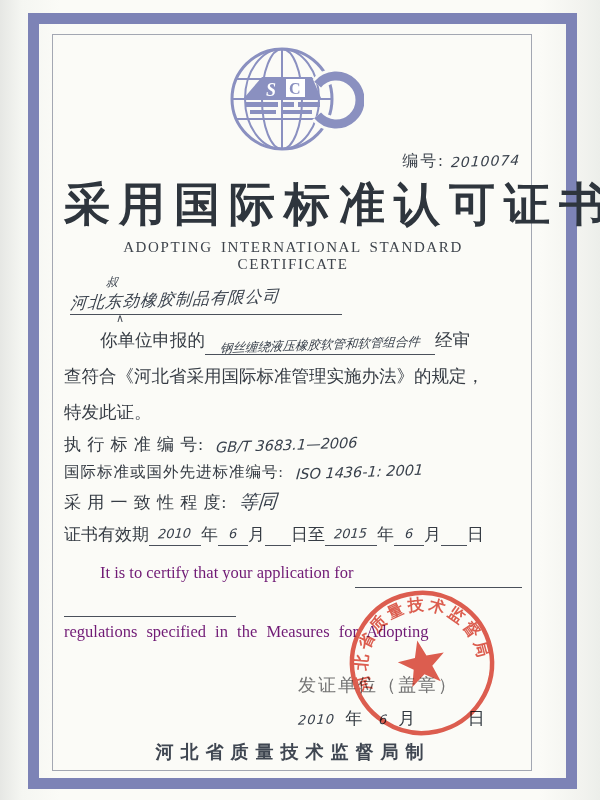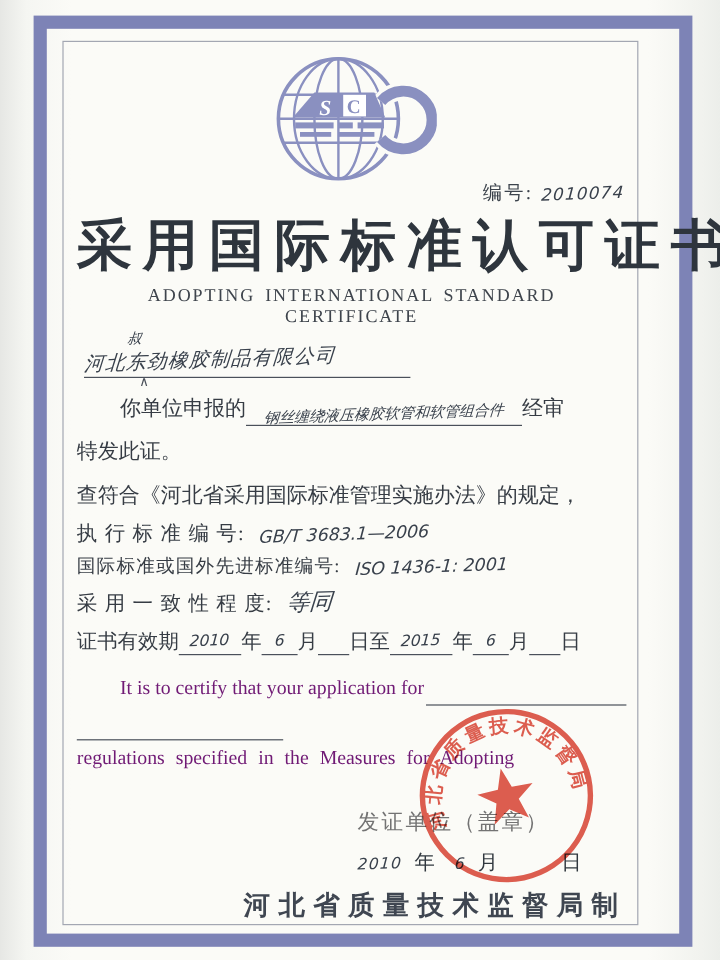--- a/index.html
+++ b/index.html
@@ -160,8 +160,8 @@
     <p class="para first">
       <span class="indent"></span><span>你单位申报的</span><span class="ublank"><span class="hw hw-tilt product">钢丝缠绕液压橡胶软管和软管组合件</span></span><span>经审</span>
     </p>
+    <p class="para">查符合《河北省采用国际标准管理实施办法》的规定，</p>
     <p class="para">特发此证。</p>
-    <p class="para">查符合《河北省采用国际标准管理实施办法》的规定，</p>
 
     <div class="field">
       <span class="label">执 行 标 准 编 号:</span>

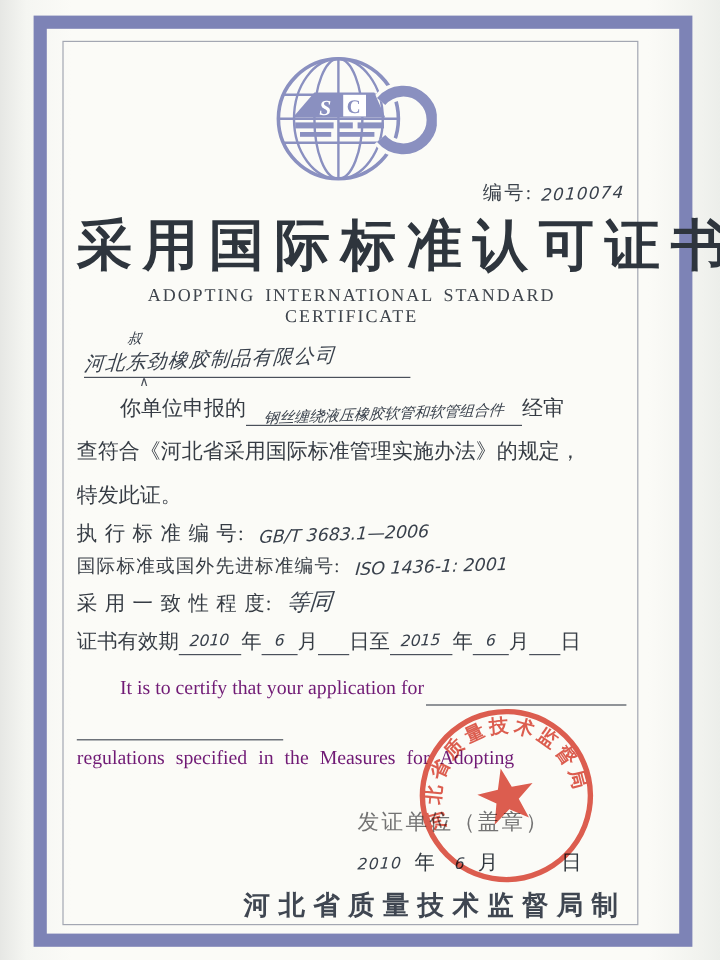--- a/index.html
+++ b/index.html
@@ -102,7 +102,7 @@
   
   .footer{
     position:absolute;left:0;right:0;top:698px;
-    text-align:right;font-size:22px;font-weight:bold;
+    text-align:center;font-size:18px;font-weight:bold;
     letter-spacing:7px;color:#3f4651;white-space:nowrap;
   }
 </style>

